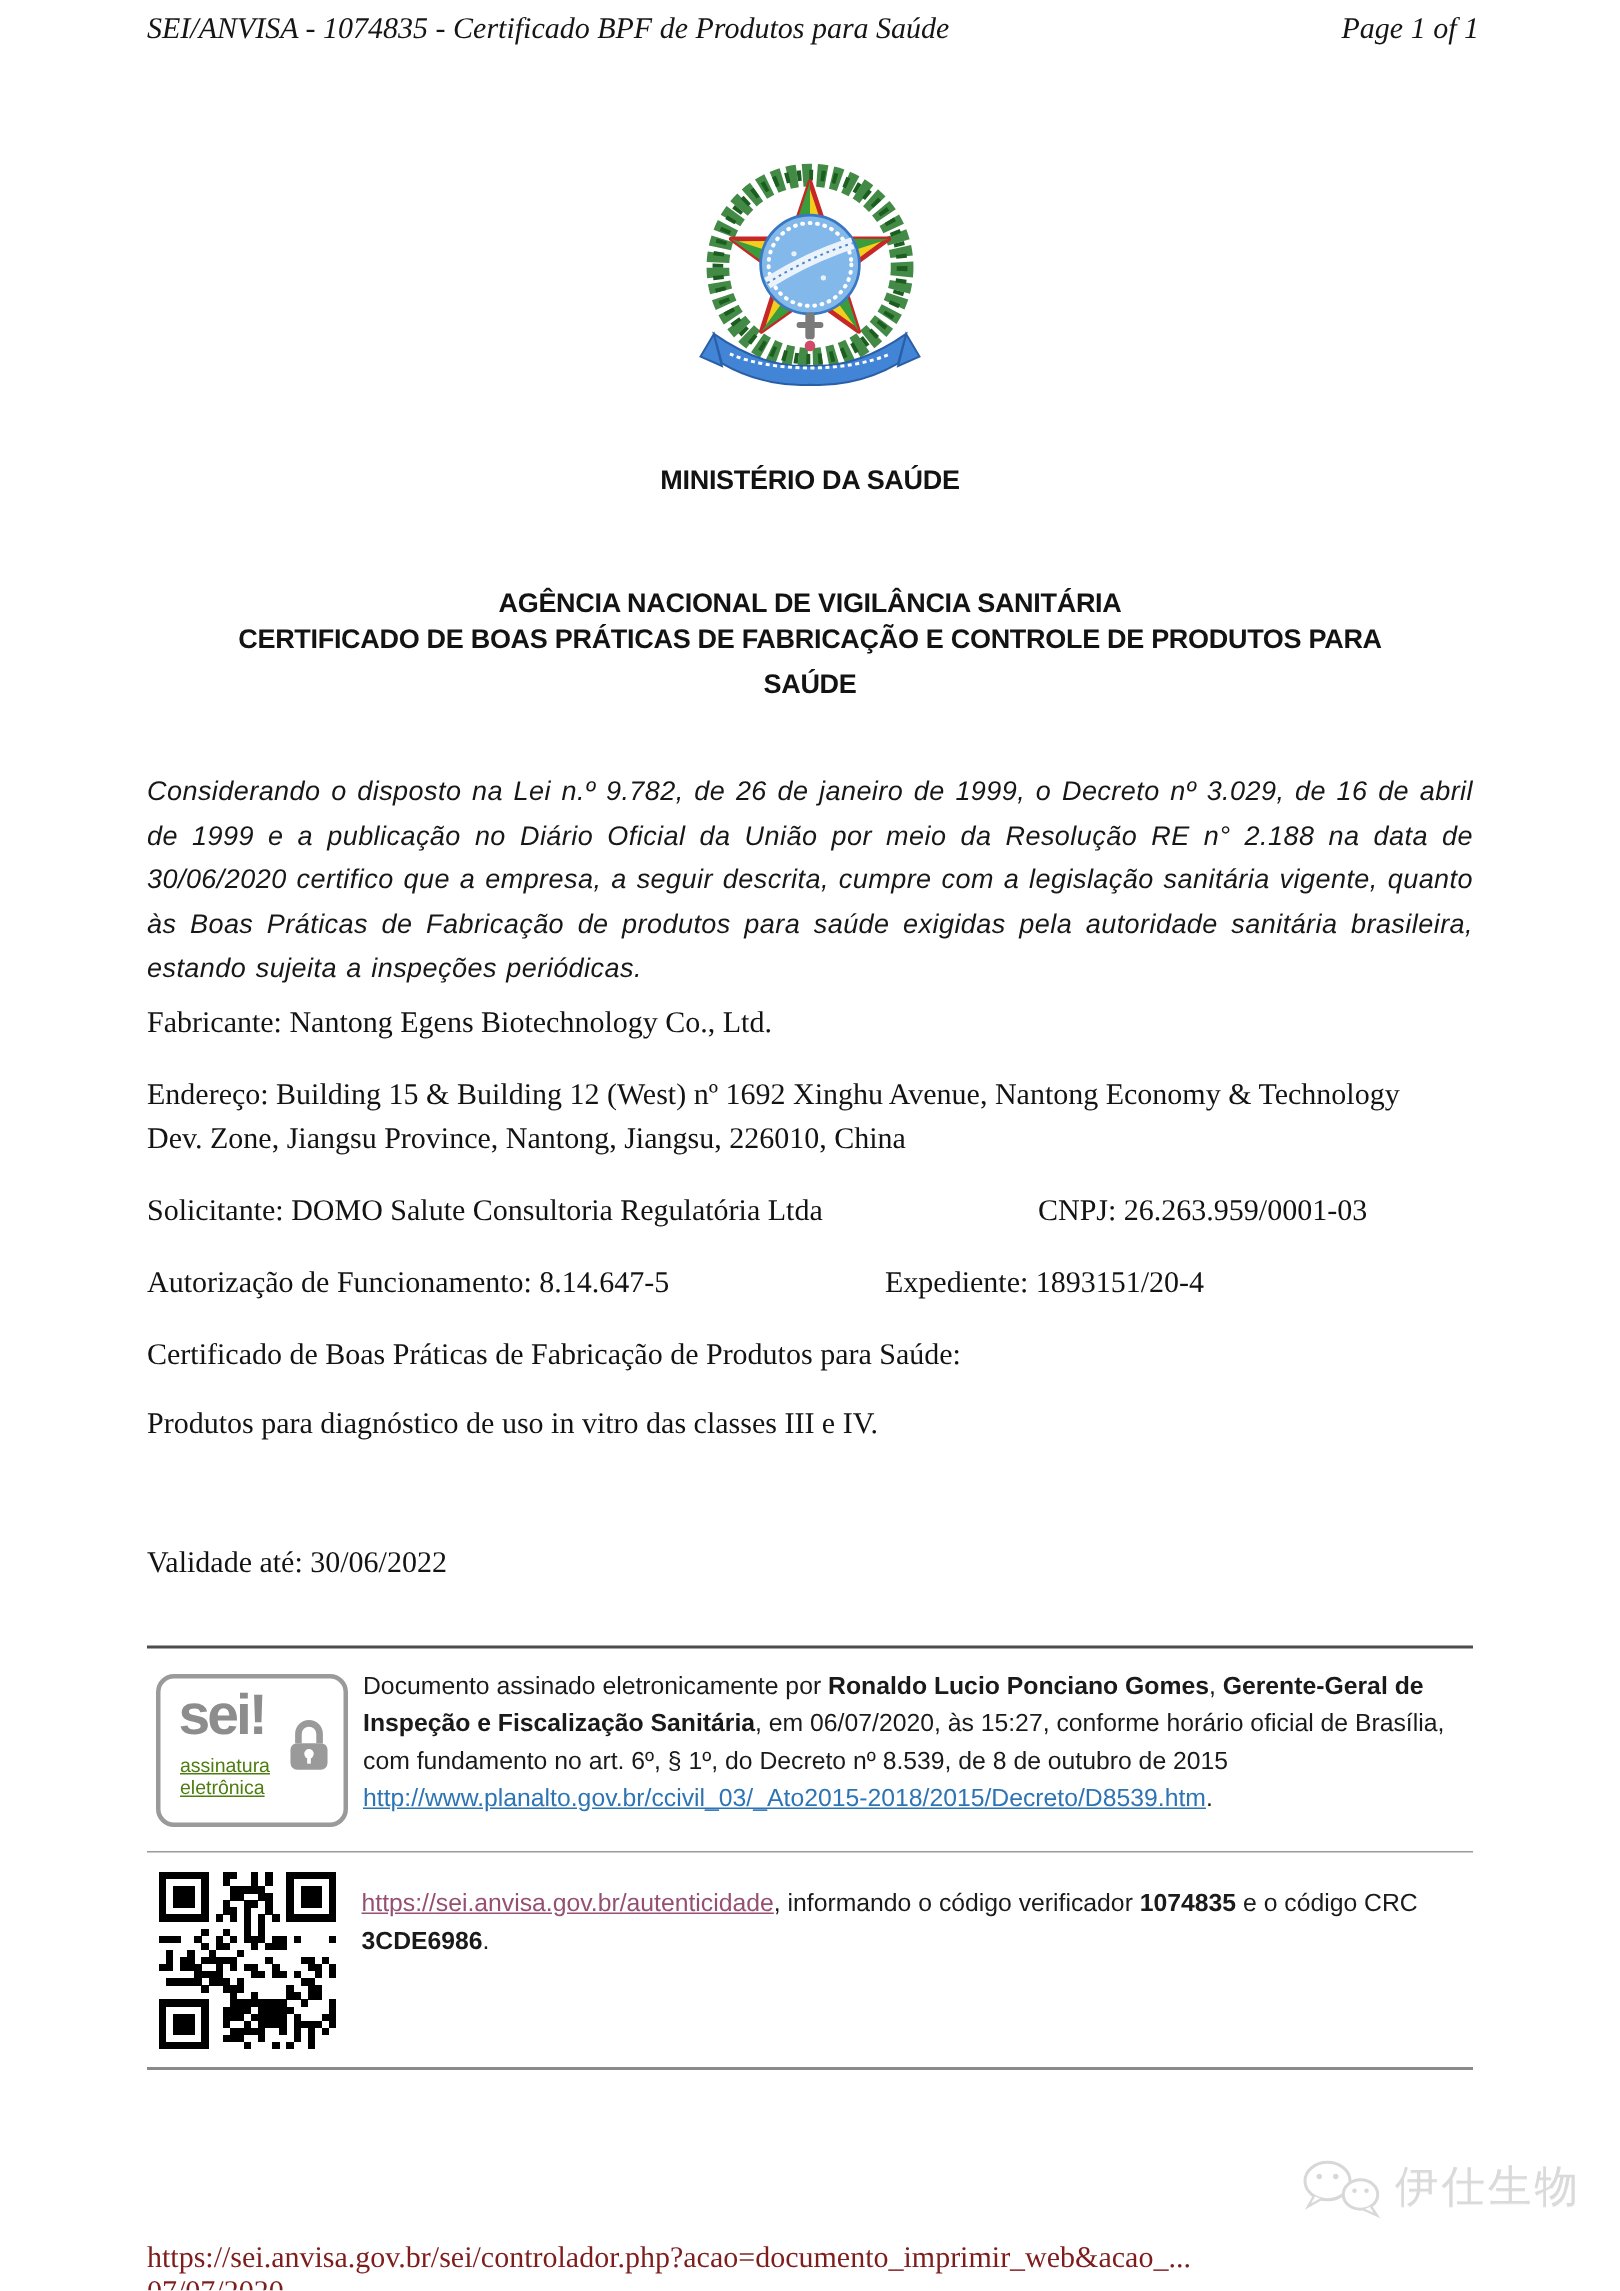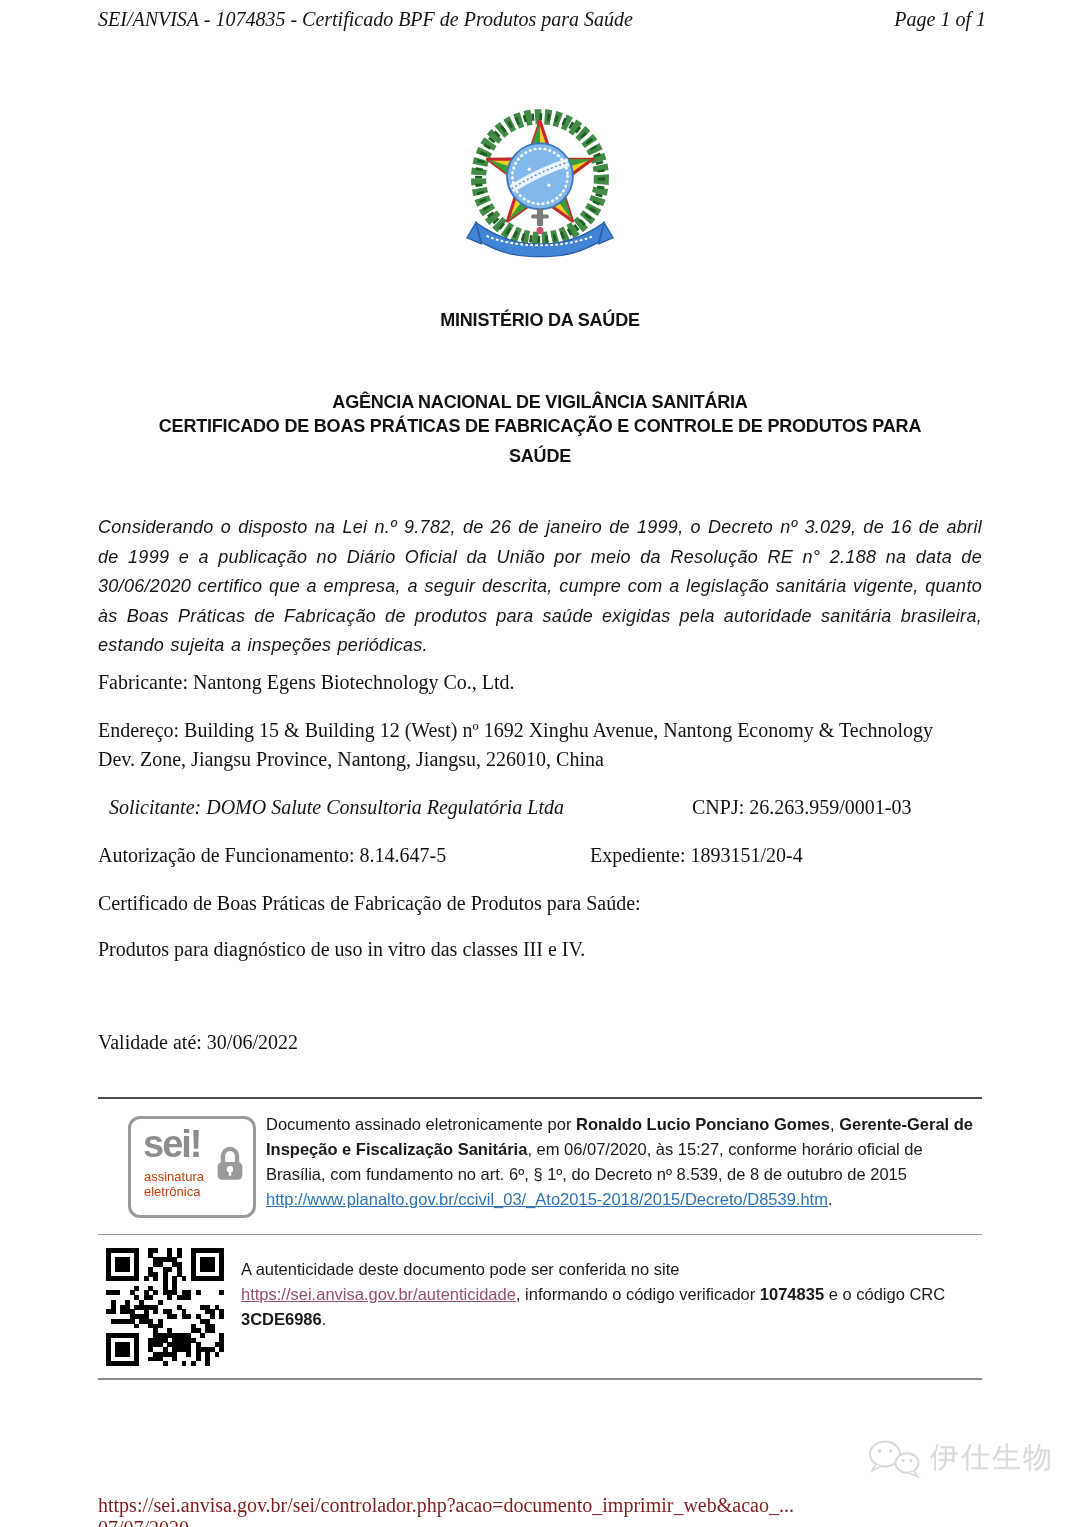--- a/index.html
+++ b/index.html
@@ -115,7 +115,7 @@
   <div class="bl b-end">Endereço: Building 15 &amp; Building 12 (West) nº 1692 Xinghu Avenue, Nantong Economy &amp; Technology Dev. Zone, Jiangsu Province, Nantong, Jiangsu, 226010, China</div>
 
   <div class="bl b-sol">
-    <span class="pos" style="left:11px;font-style:italic;">Solicitante: DOMO Salute Consultoria Regulatória Ltda</span>
+    <span class="pos" style="left:0;">Solicitante: DOMO Salute Consultoria Regulatória Ltda</span>
     <span class="pos" style="left:582px;margin-left:12px;">CNPJ: 26.263.959/0001-03</span>
   </div>
 

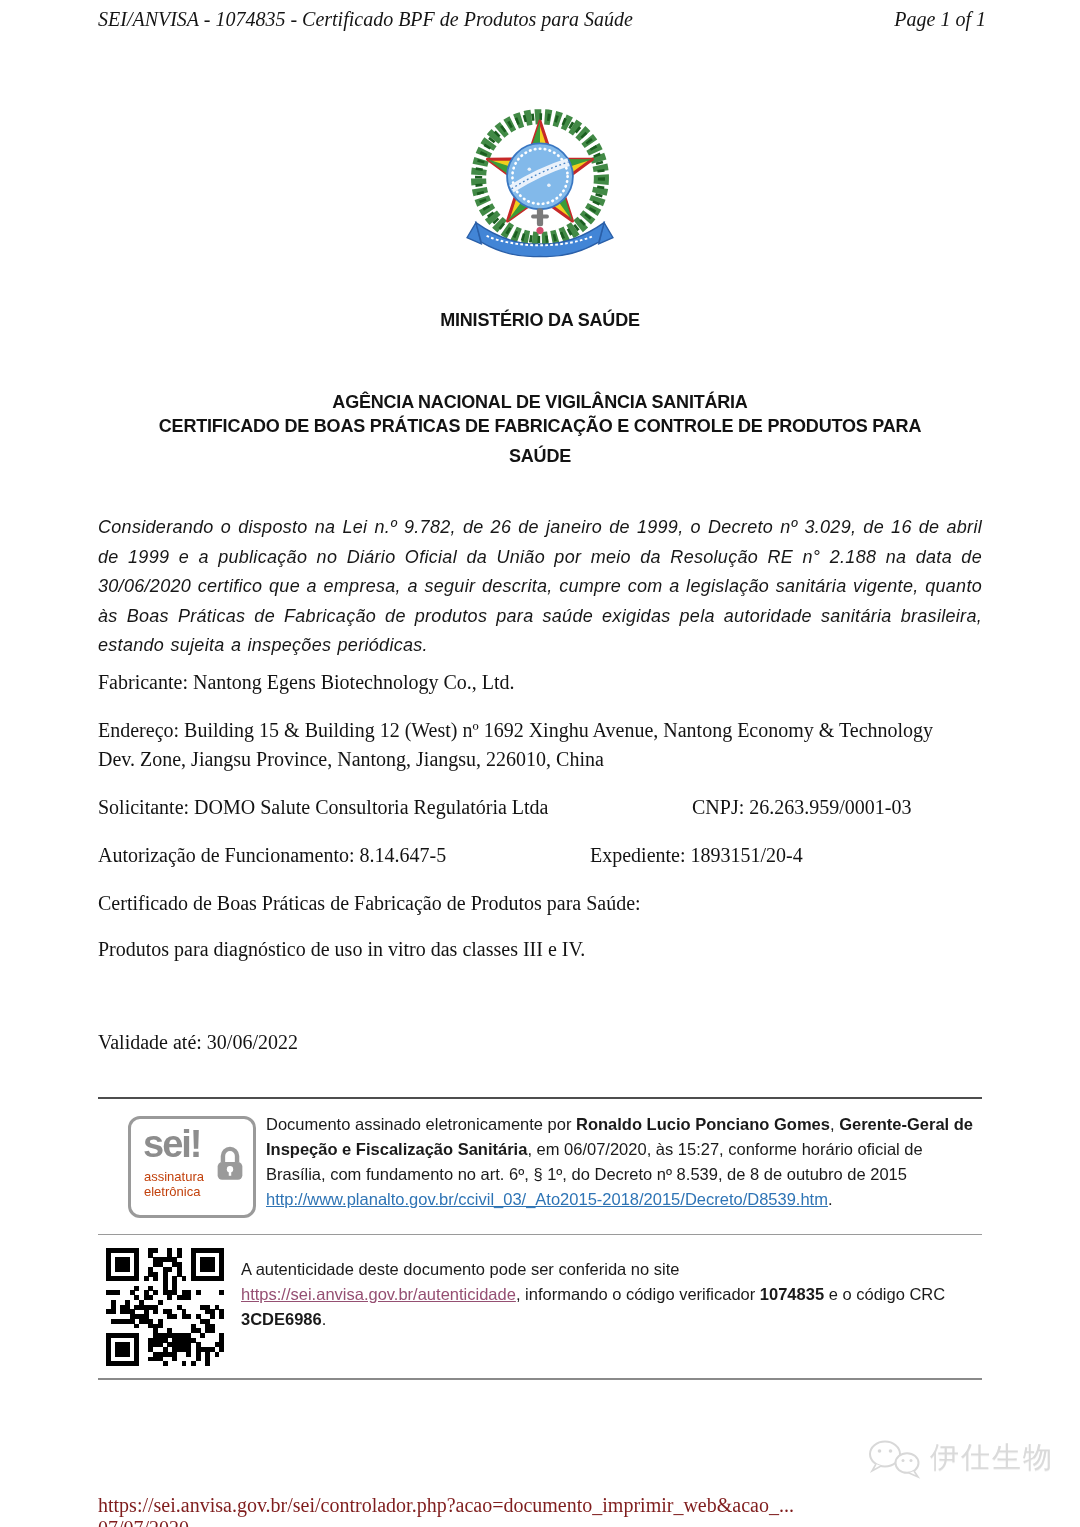--- a/index.html
+++ b/index.html
@@ -45,7 +45,7 @@
 
   
   .seibox{width:122px;height:96px;border:3px solid #9a9a9a;border-radius:12px;position:relative;
-          flex:none;margin-top:4px;background:#fff;margin-left:24px;}
+          flex:none;margin-top:4px;background:#fff;}
   .seiword{position:absolute;top:6px;left:12px;font-family:"Liberation Sans", sans-serif;
            font-weight:700;font-size:38px;letter-spacing:-2px;color:#8d8d8d;line-height:38px;}
   .seicap{position:absolute;top:50px;left:13px;font-family:"Liberation Sans", sans-serif;

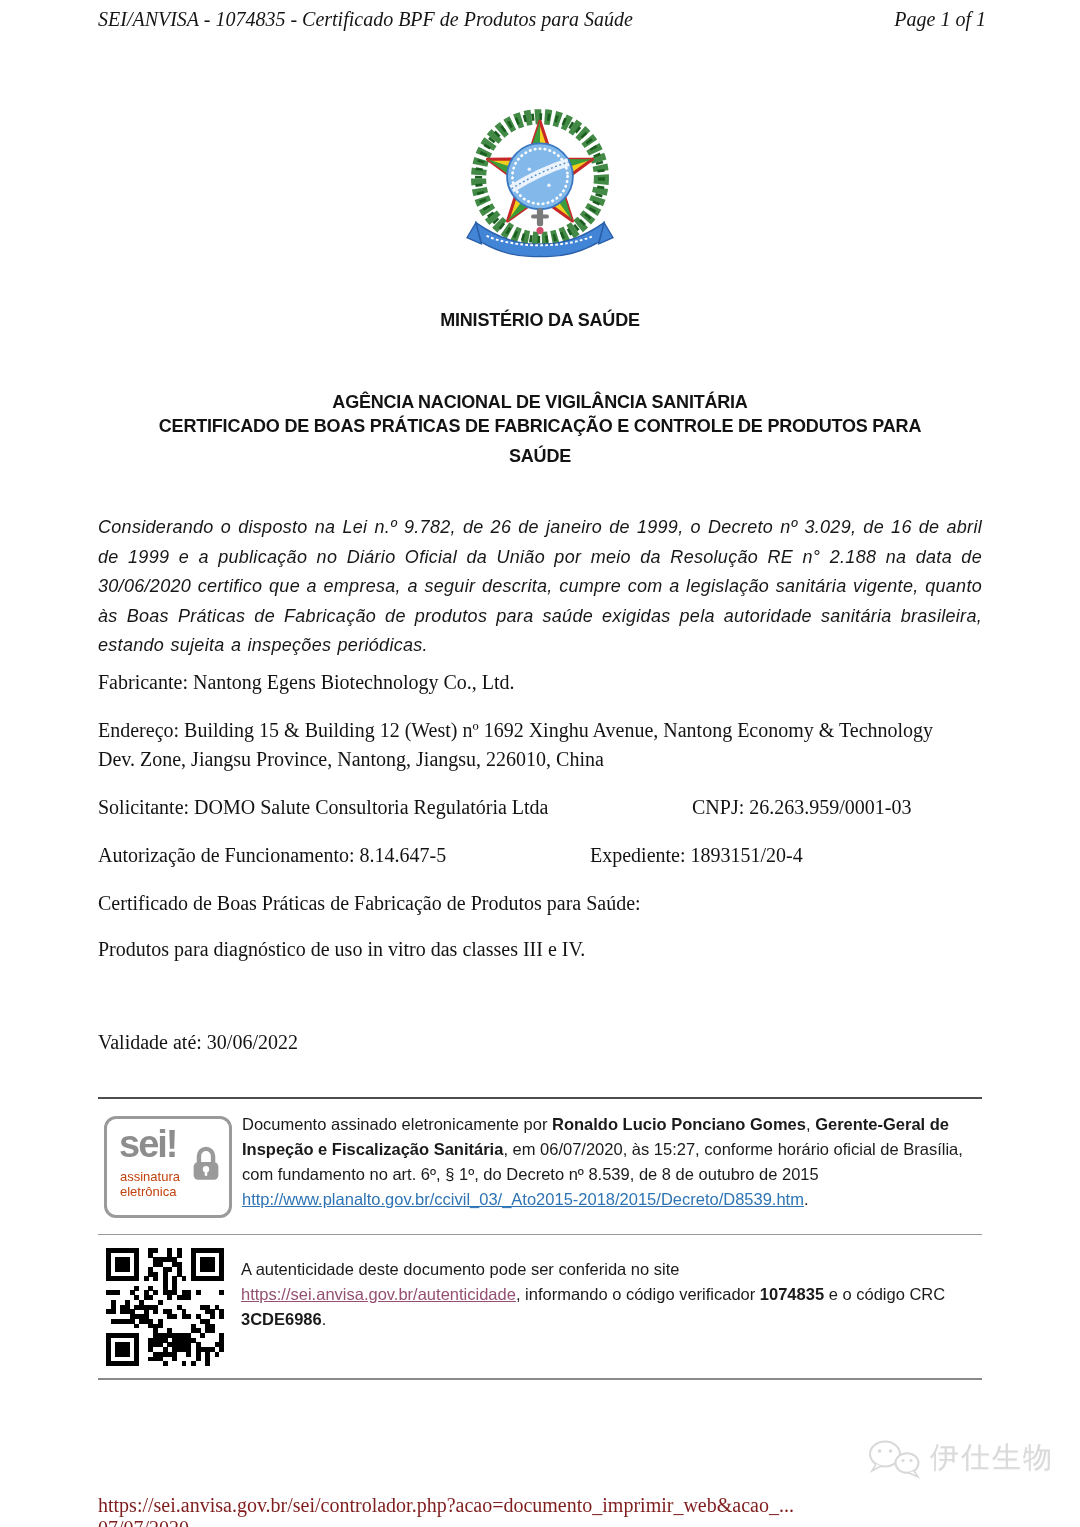--- a/index.html
+++ b/index.html
@@ -49,7 +49,7 @@
   .seiword{position:absolute;top:6px;left:12px;font-family:"Liberation Sans", sans-serif;
            font-weight:700;font-size:38px;letter-spacing:-2px;color:#8d8d8d;line-height:38px;}
   .seicap{position:absolute;top:50px;left:13px;font-family:"Liberation Sans", sans-serif;
-          font-size:13px;line-height:15px;color:#c2410c;}
+          font-size:13px;line-height:15px;color:#4d7c0f;text-decoration:underline;}
   .seilock{position:absolute;top:24px;right:8px;}
 
   

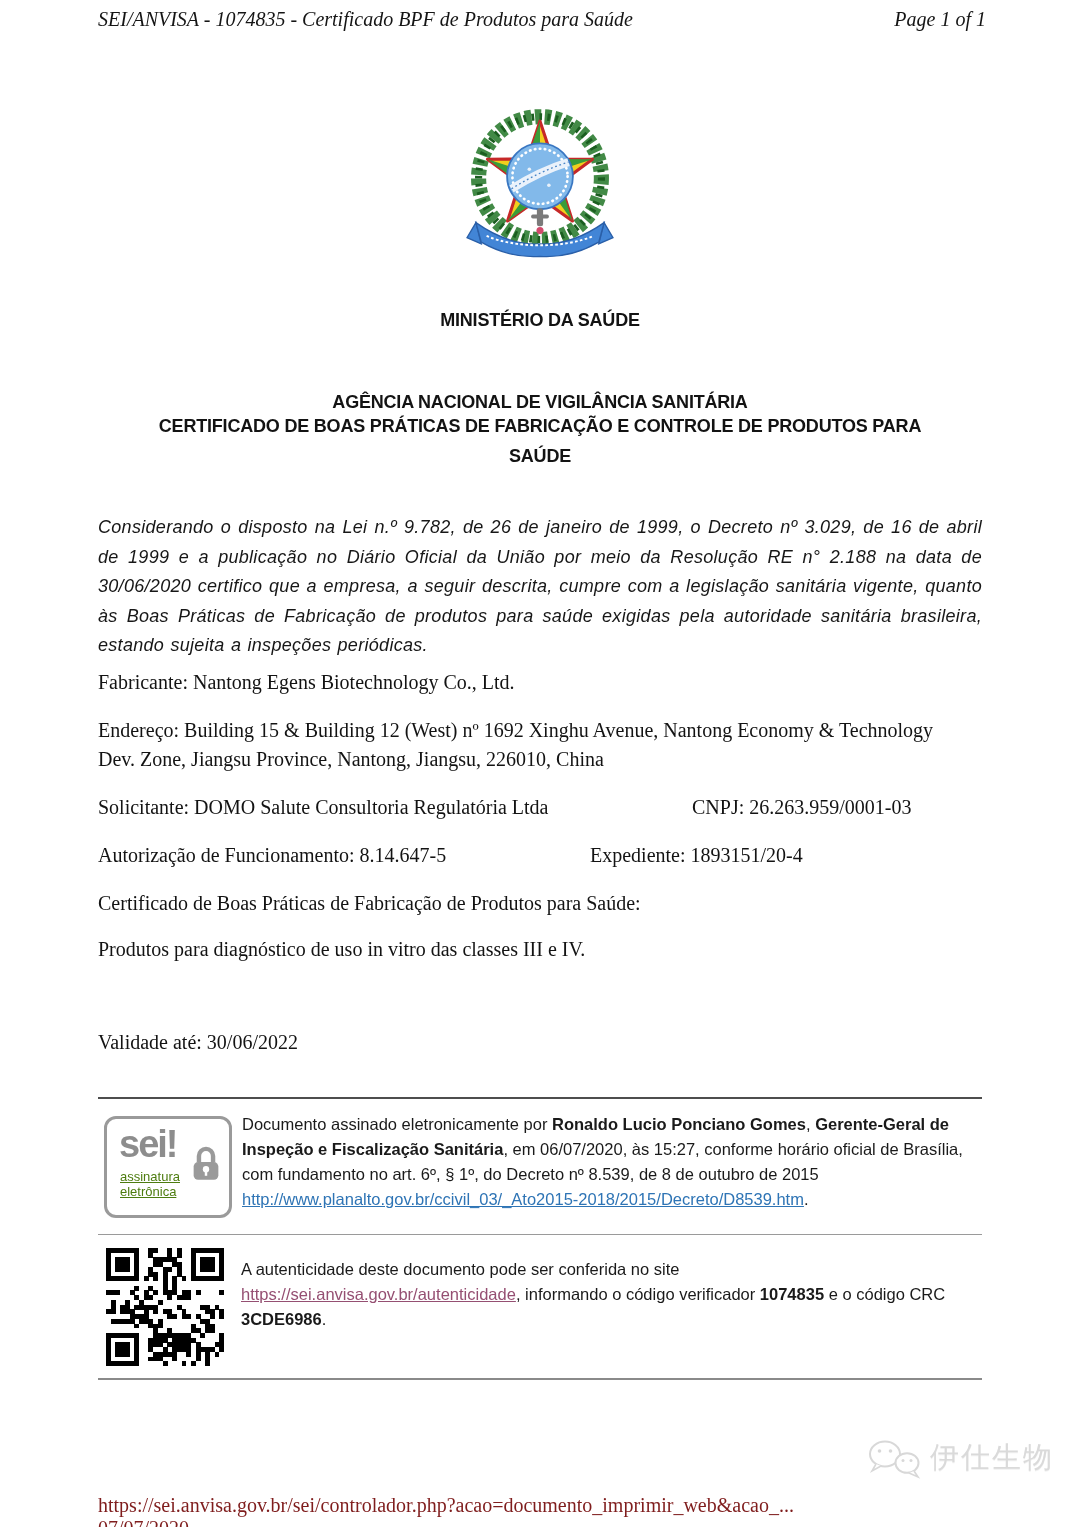--- a/index.html
+++ b/index.html
@@ -434,7 +434,6 @@
           </svg>
       </div>
       <div class="sig-text ver-cell">
-        <div>A autenticidade deste documento pode ser conferida no site</div>
         <div>
           <a class="link-purple">https://sei.anvisa.gov.br/autenticidade</a><span>, informando o código verificador </span><b>1074835</b><span> e o </span><span>código CRC </span><b>3CDE6986</b><span>.</span>
         </div>

